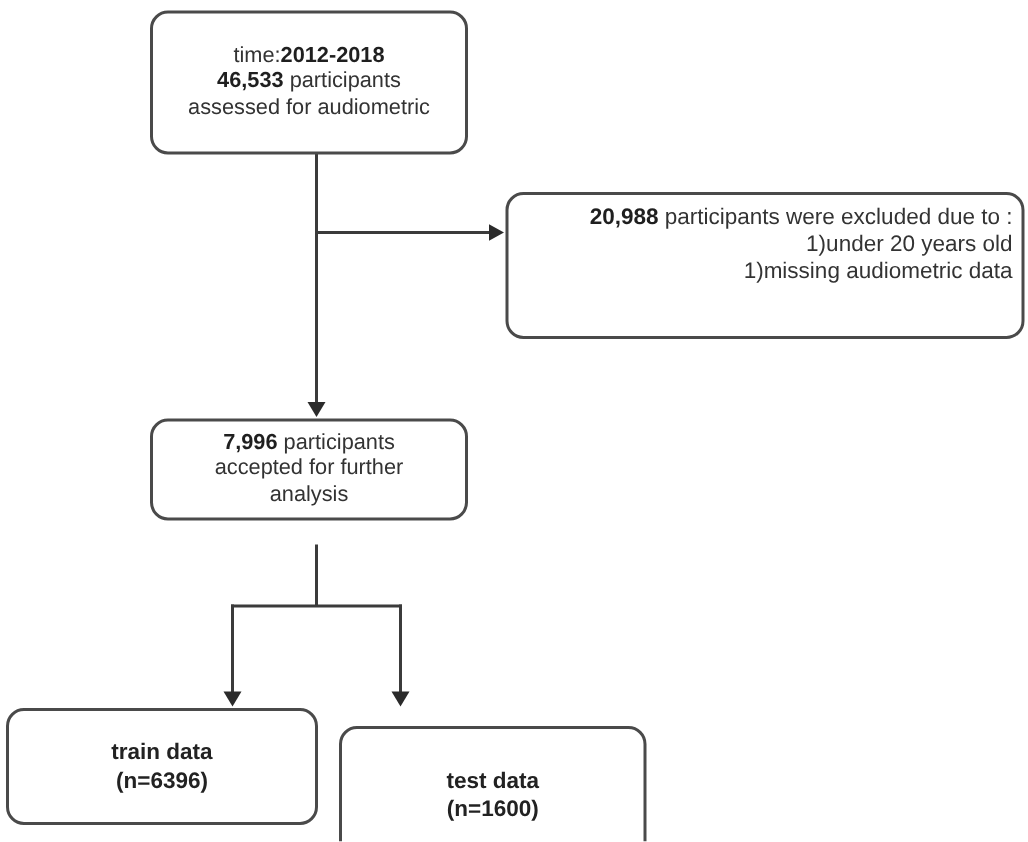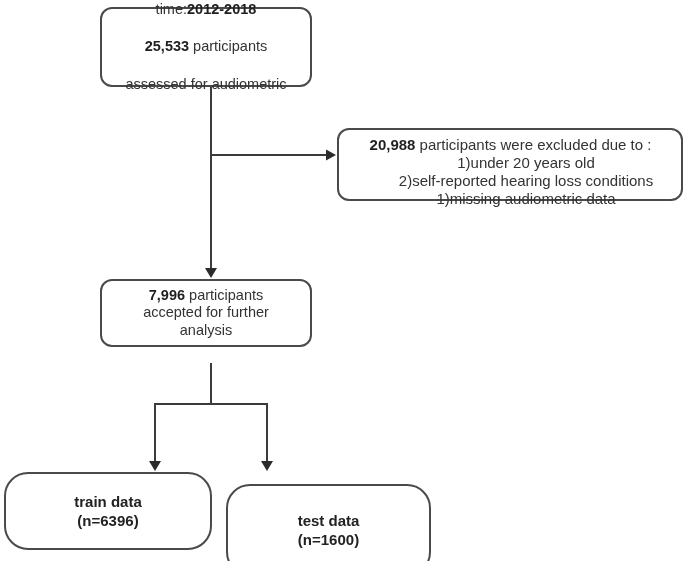--- a/index.html
+++ b/index.html
@@ -45,7 +45,7 @@
     color: #1f1f1f;
   }
   
-  .box-eligibility { left: 100px; top: 7px;  width: 212px; height: 80px; gap: 20px; }
+  .box-eligibility { left: 100px; top: 7px;  width: 212px; height: 96px; }
   
   .box-excluded {
     left: 337px; top: 128px; width: 346px; height: 73px;

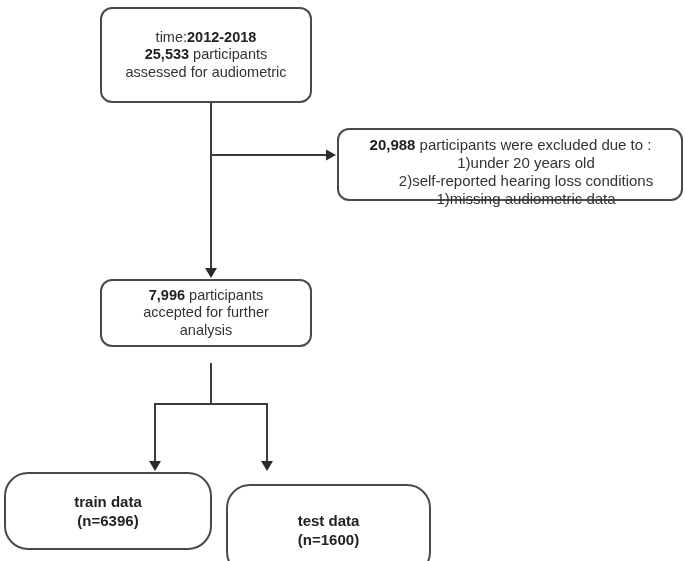--- a/index.html
+++ b/index.html
@@ -97,7 +97,7 @@
       <span>time:</span><b>2012-2018</b>
     </div>
     <div>
-      <b>25,533</b><span> participants</span>
+      <b>46,533</b><span> participants</span>
     </div>
     <div>assessed for audiometric</div>
   </div>

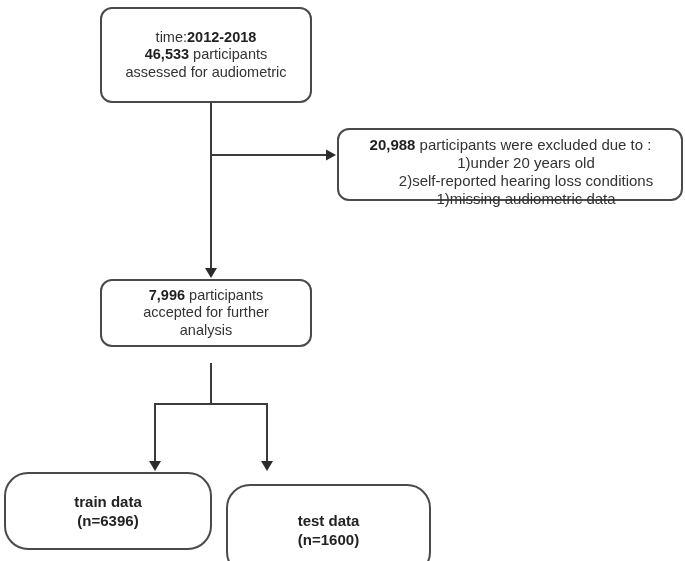--- a/index.html
+++ b/index.html
@@ -48,11 +48,11 @@
   .box-eligibility { left: 100px; top: 7px;  width: 212px; height: 96px; }
   
   .box-excluded {
-    left: 337px; top: 128px; width: 346px; height: 73px;
+    left: 337px; top: 128px; width: 346px; height: 98px;
     font-size: 15px;
     line-height: 18px;
     padding: 6px 6px 4px 7px;
-    text-align: center;
+    text-align: right;
   }
   .box-excluded .reason { padding-left: 31px; }
   

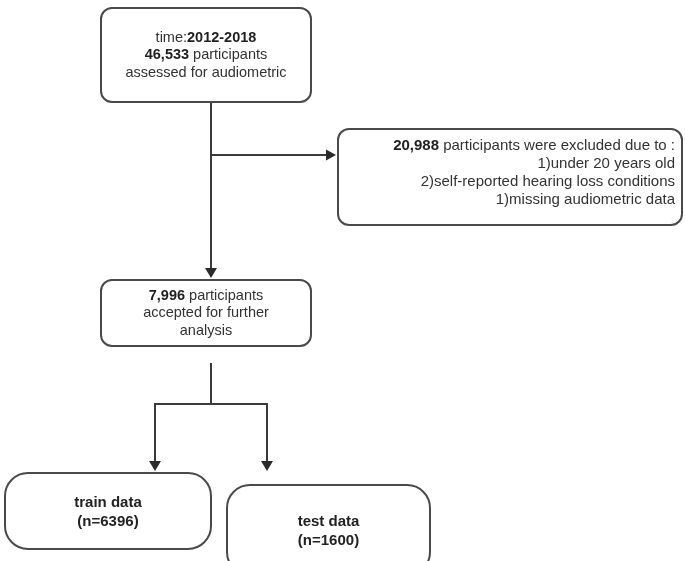--- a/index.html
+++ b/index.html
@@ -107,7 +107,6 @@
       <b>20,988</b><span> participants were excluded due to :</span>
     </div>
     <div class="reason">1)under 20 years old</div>
-    <div class="reason">2)self-reported hearing loss conditions</div>
     <div class="reason">1)missing audiometric data</div>
   </div>
 

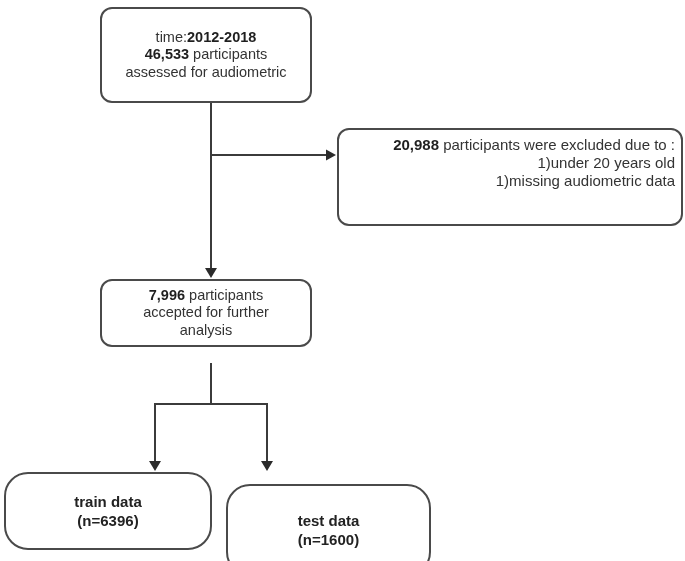--- a/index.html
+++ b/index.html
@@ -65,7 +65,6 @@
     line-height: 19px;
     font-weight: 700;
     color: #222222;
-    border-radius: 24px;
   }
 </style>
 </head>

